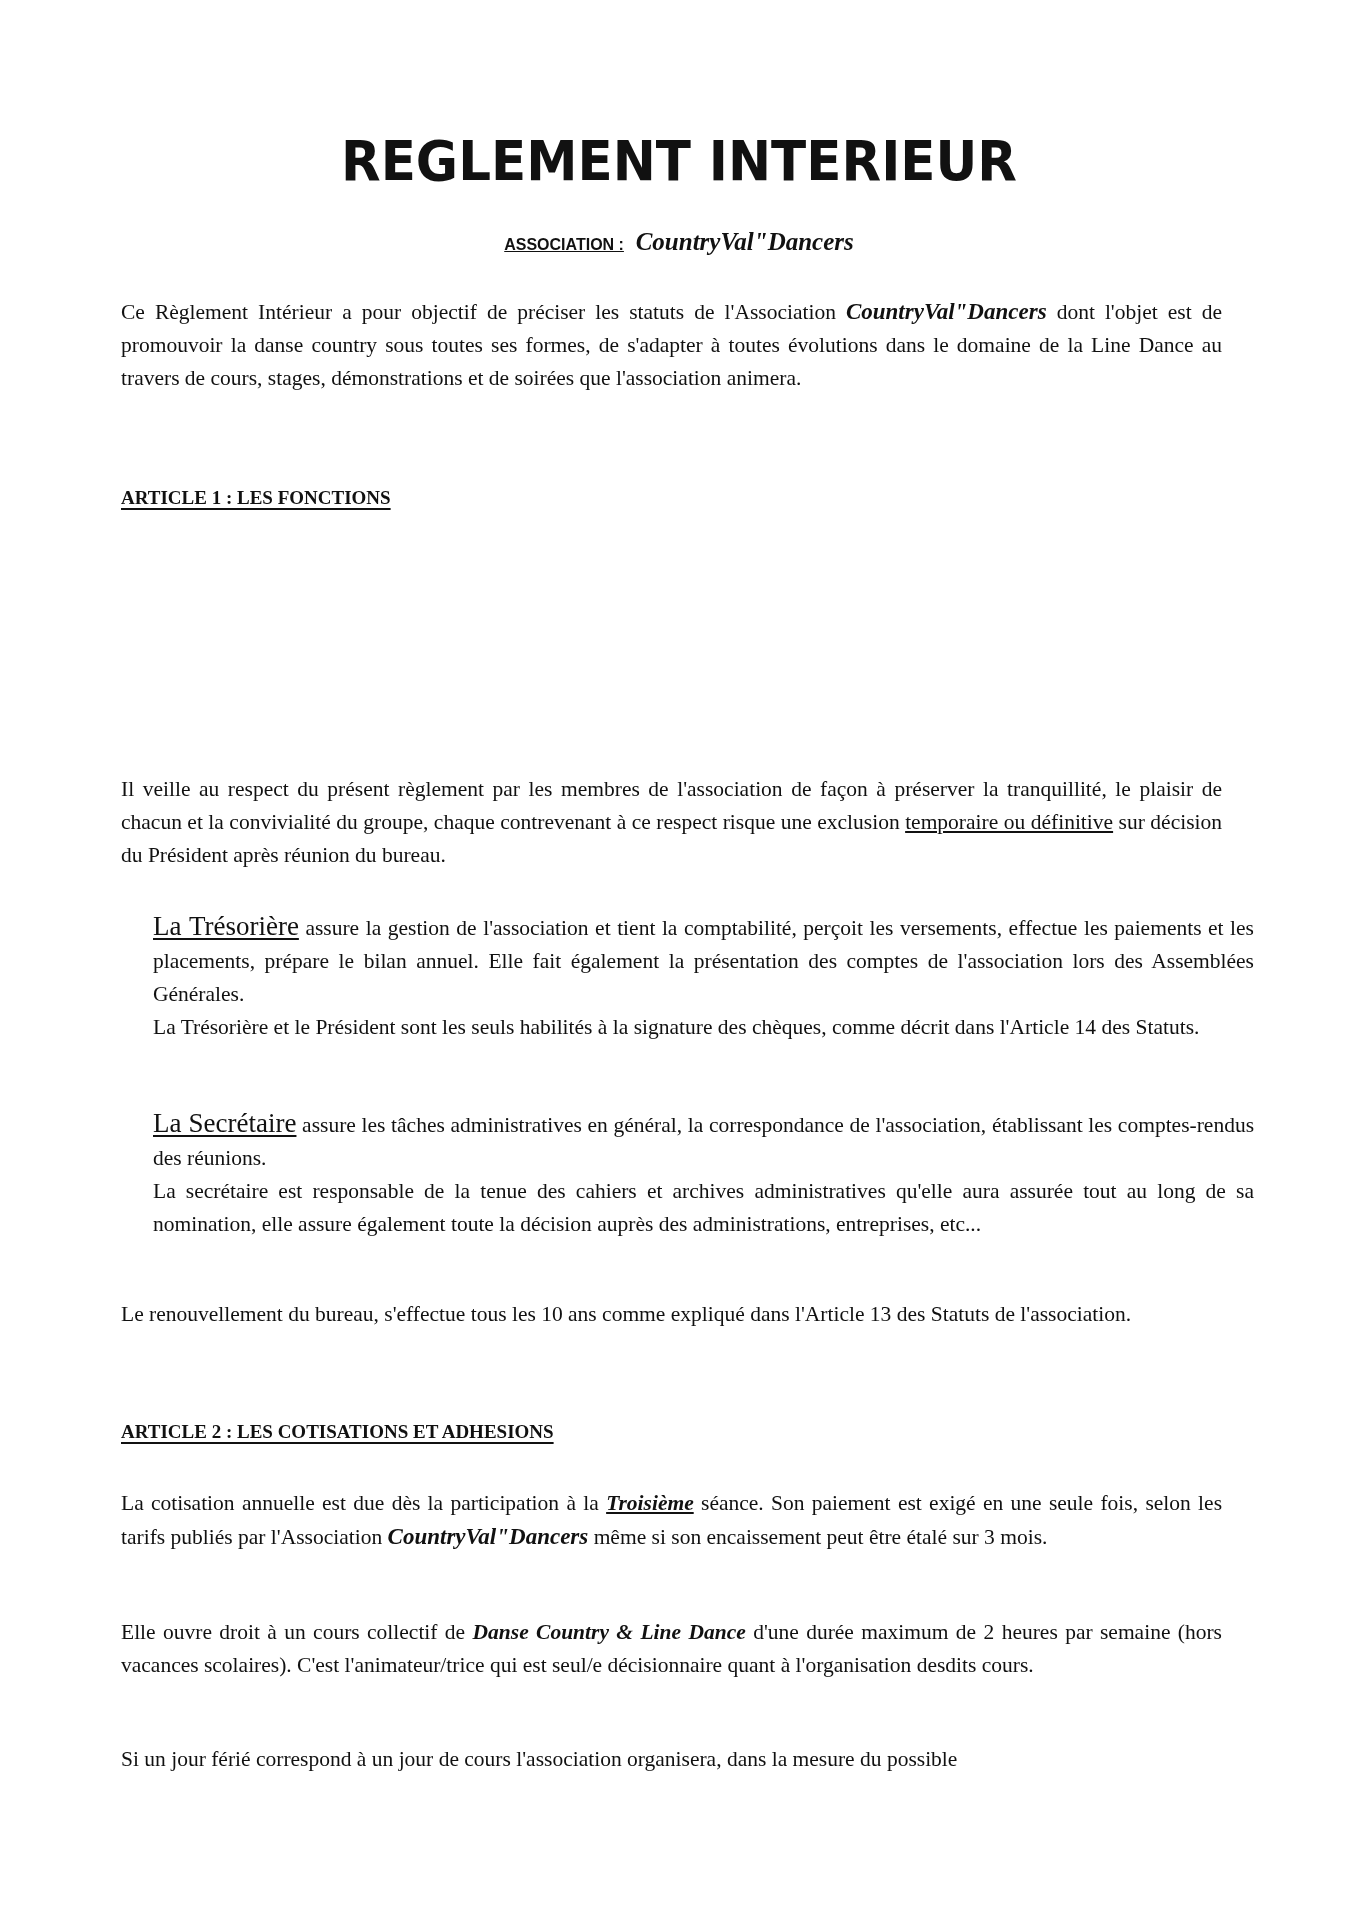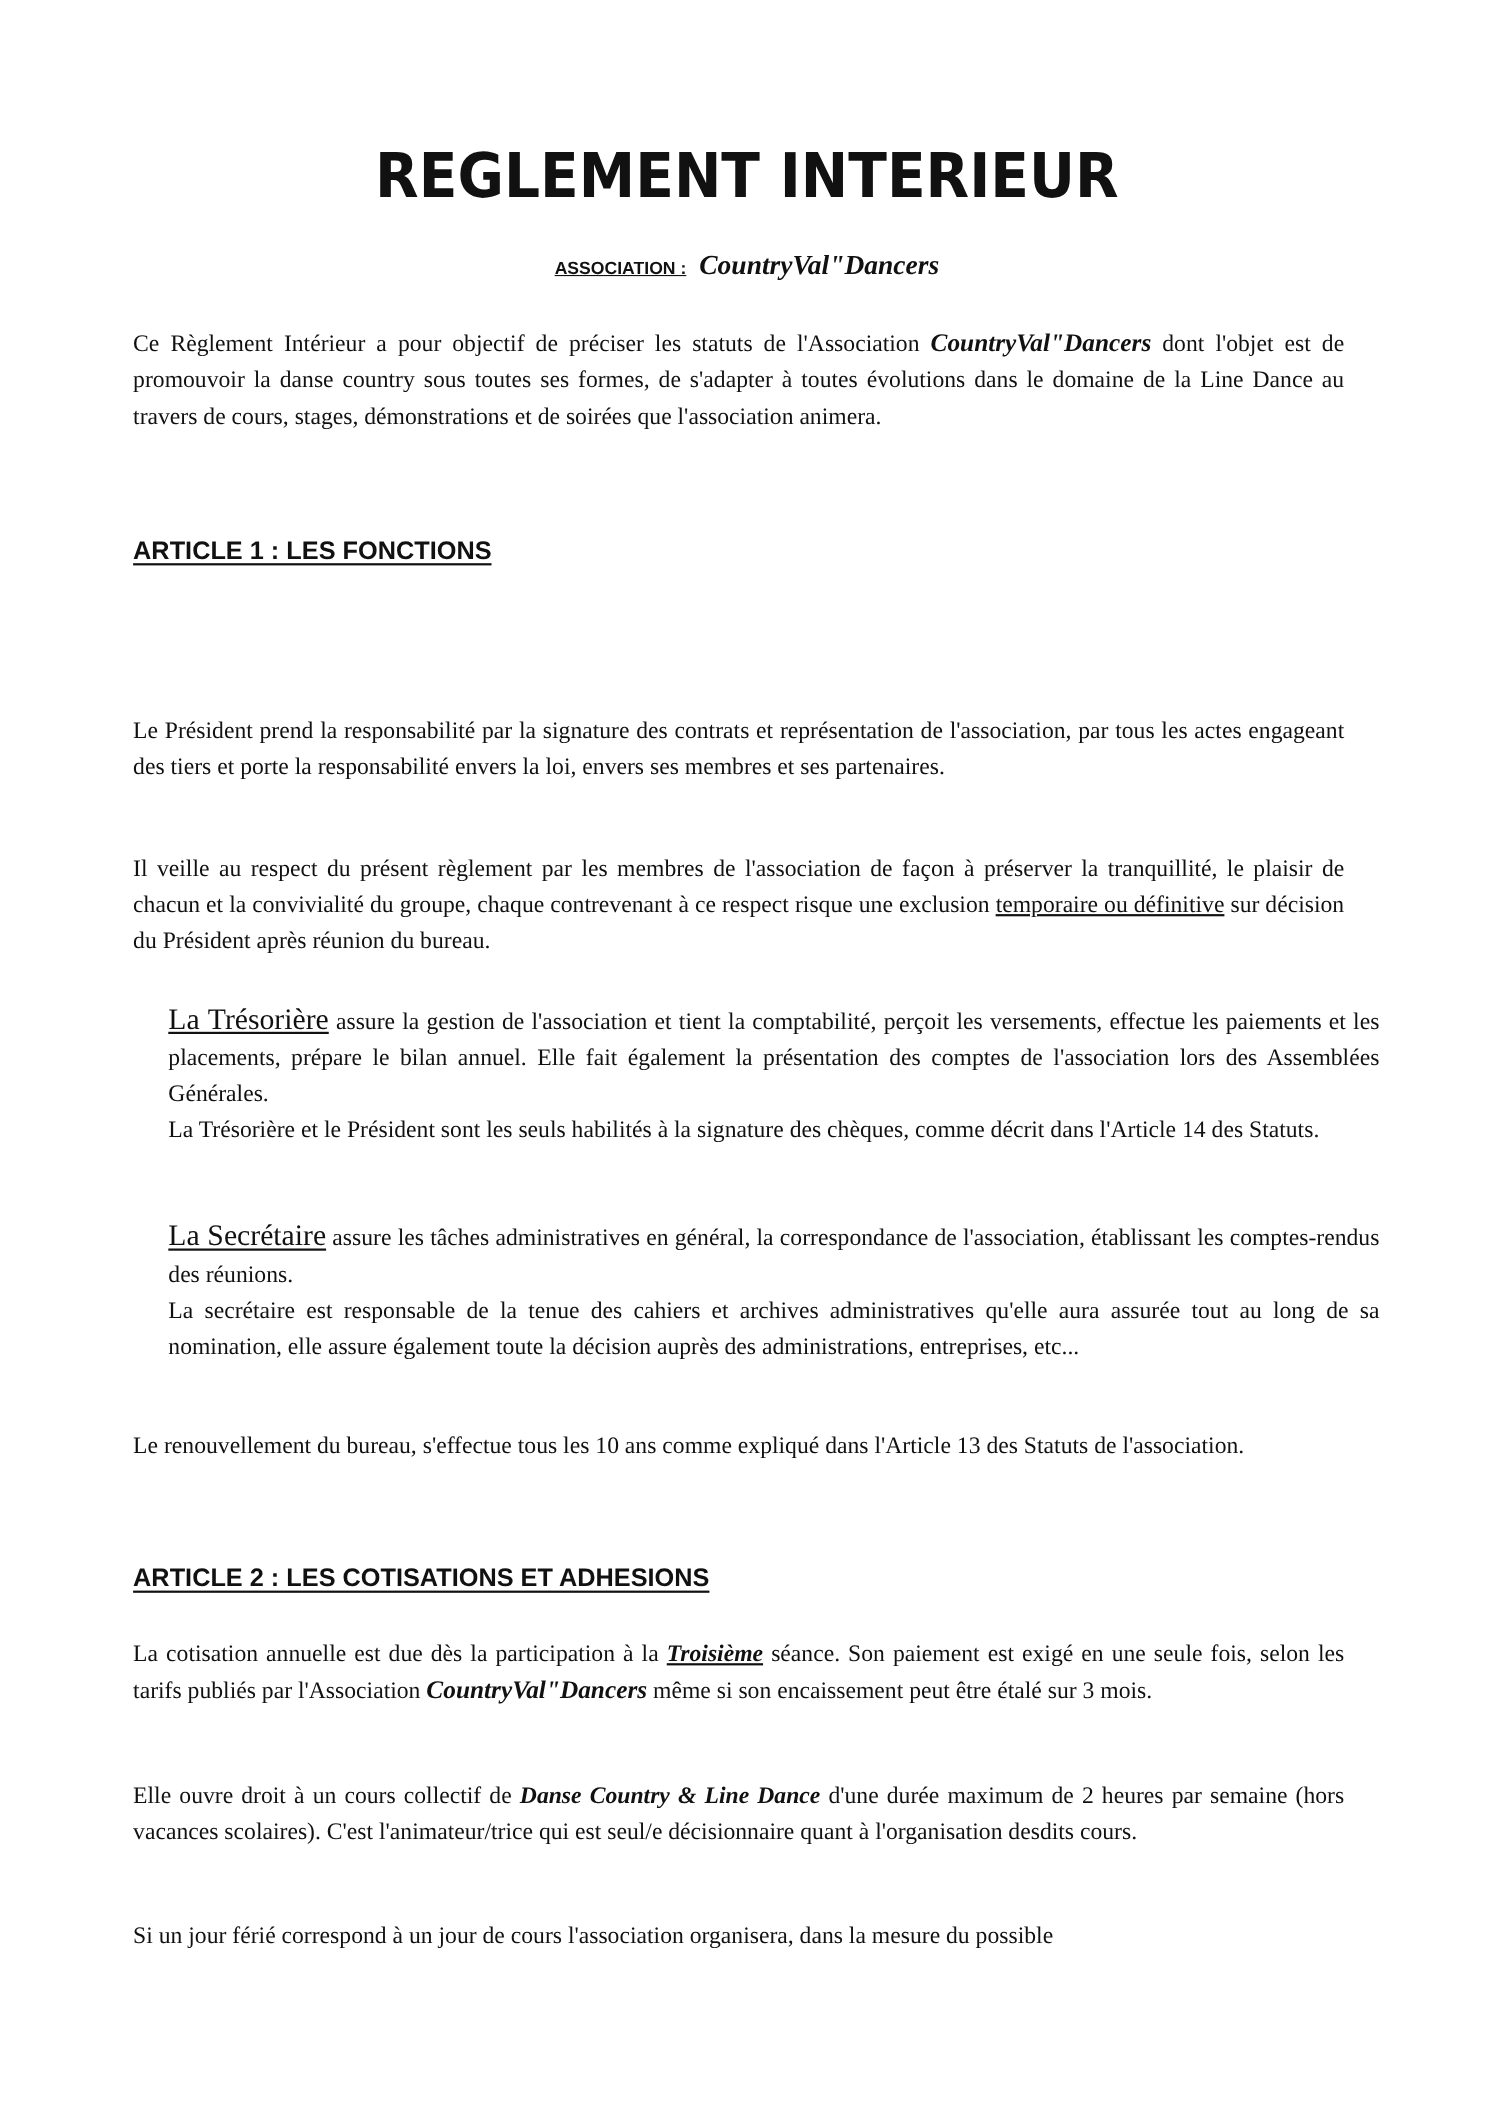--- a/index.html
+++ b/index.html
@@ -21,8 +21,8 @@
       text-align: justify; position: absolute; left: 121px; width: 1101px; margin-left: 32px;
     }
     .article {
-      position: absolute; left: 121px; font-family: Liberation Sans, sans-serif; font-weight: bold;
-      font-size: 23px; text-decoration: underline; text-decoration-thickness: 2px; text-underline-offset: 4px;
+      position: absolute; left: 121px; font-family: Liberation Serif, serif; font-weight: bold;
+      font-size: 19px; text-decoration: underline; text-decoration-thickness: 2px; text-underline-offset: 4px;
     }
     .role { font-size: 27px; text-decoration: underline; text-underline-offset: 3px; }
     .bi { font-weight: bold; font-style: italic; }

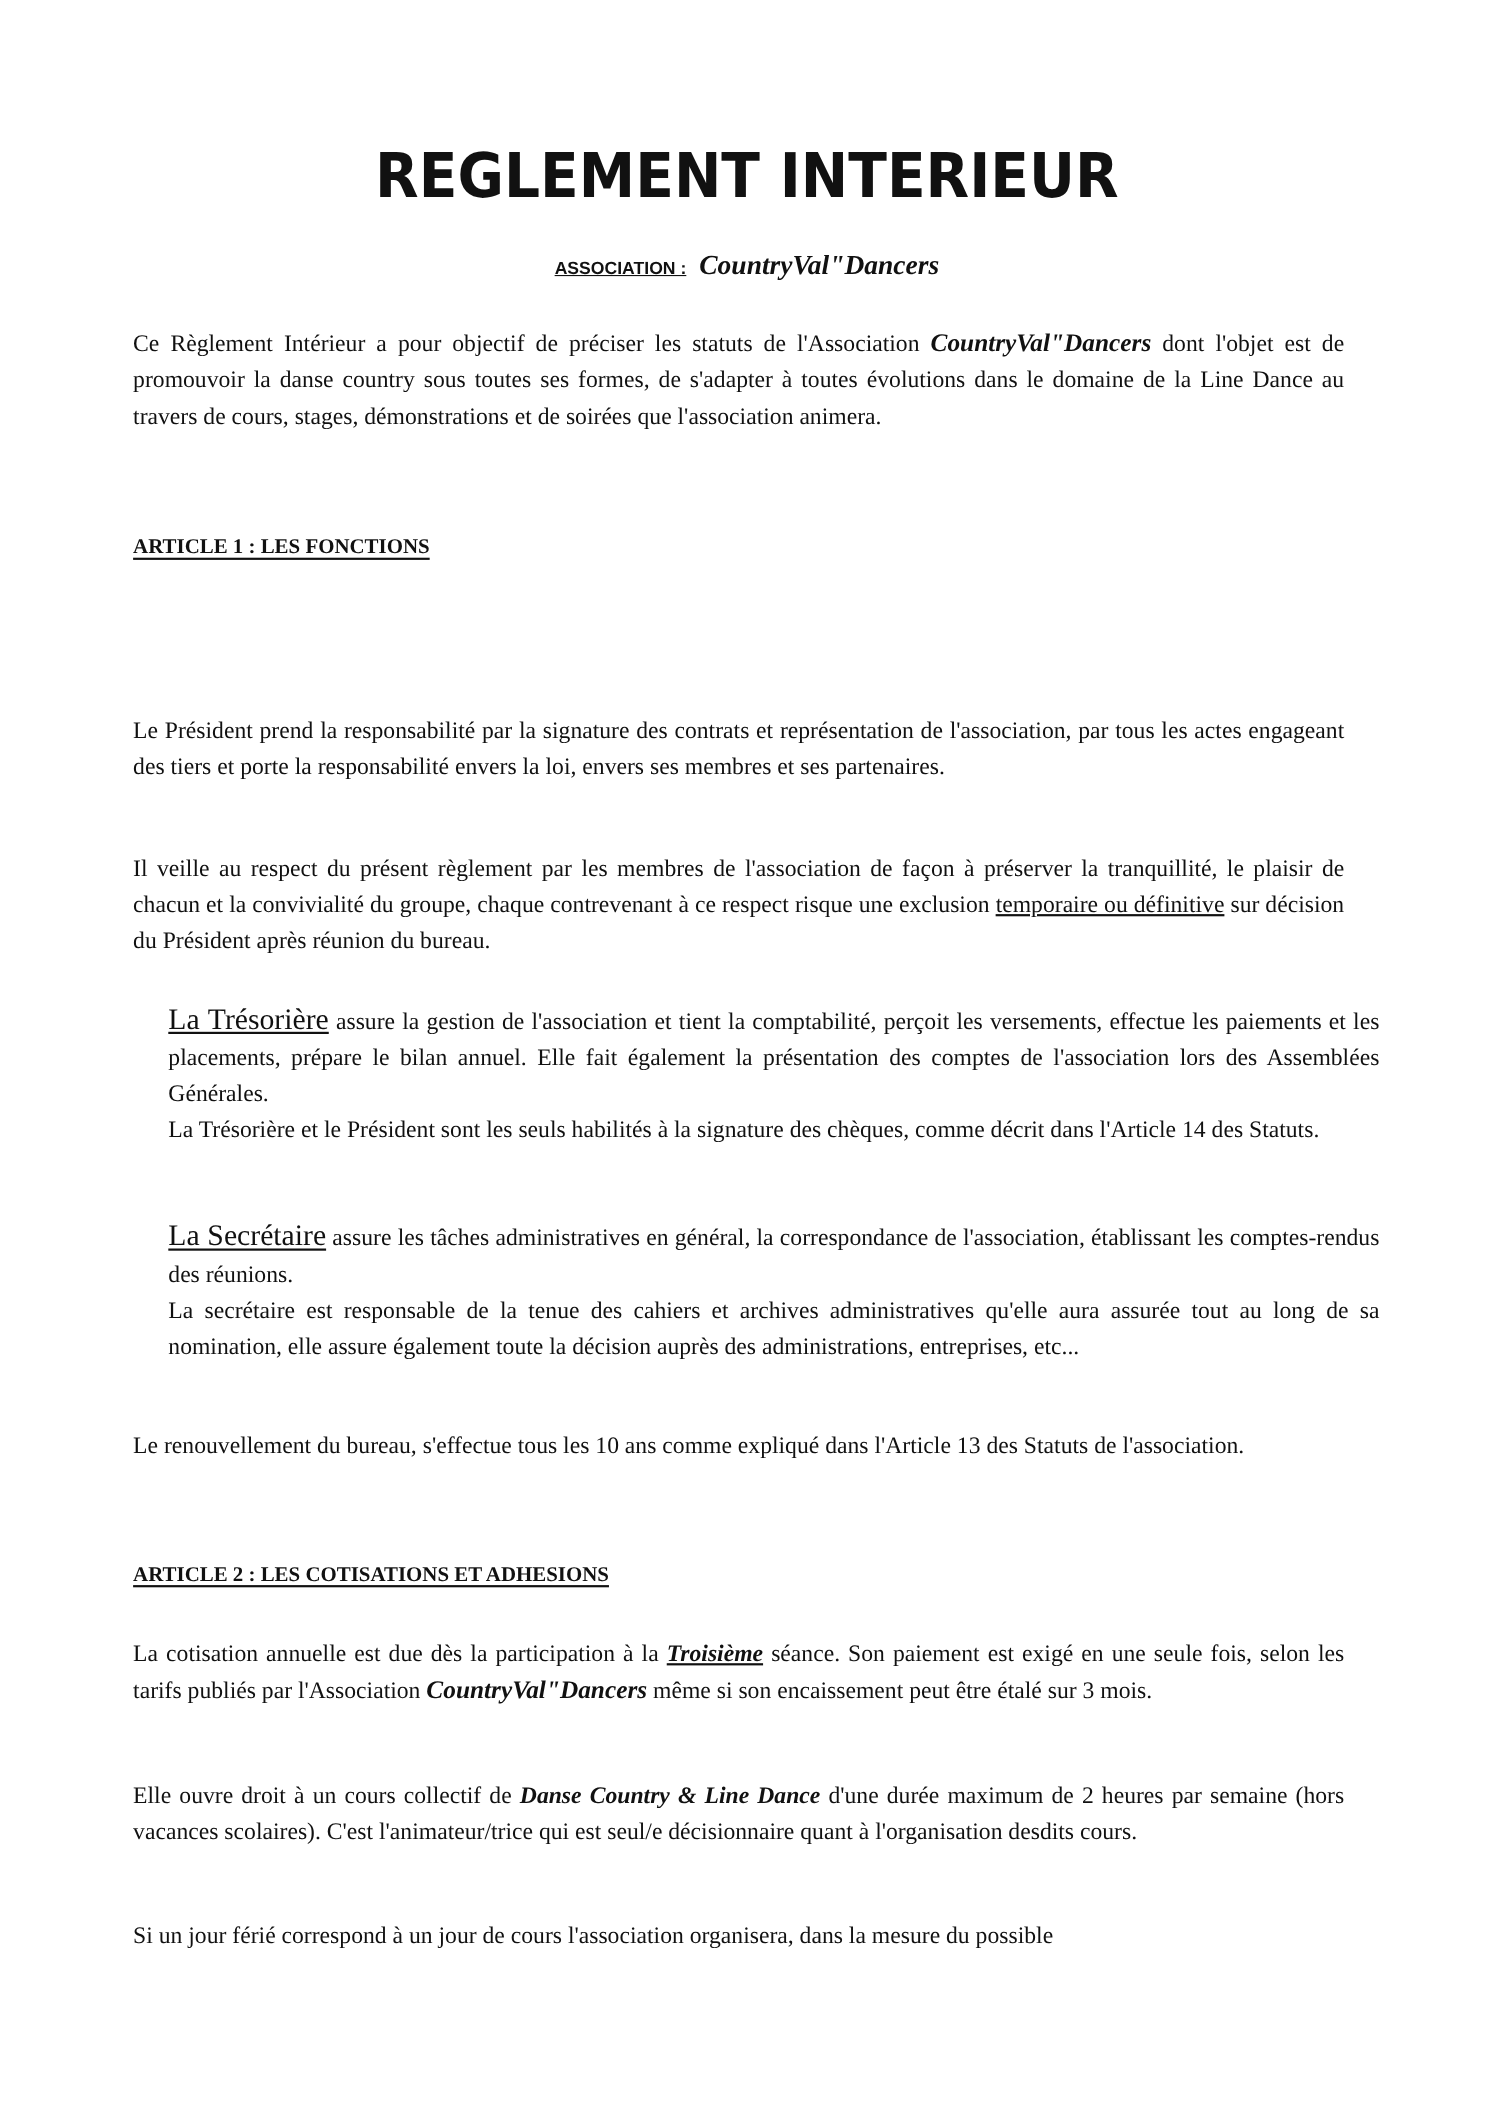--- a/index.html
+++ b/index.html
@@ -47,7 +47,6 @@
   <div class="article" style="top:487px;">ARTICLE 1 : LES FONCTIONS</div>
 
 
-  <p class="body-text p" style="top:648px;">Le Président prend la responsabilité par la signature des contrats et représentation de l'association, par tous les actes engageant des tiers et porte la responsabilité envers la loi, envers ses membres et ses partenaires.</p>
 
   <p class="body-text p" style="top:773px;"><span>Il veille au respect du présent règlement par les membres de l'association de façon à préserver la tranquillité, le plaisir de chacun et la convivialité du groupe, chaque contrevenant à ce respect risque une exclusion </span><span class="ul">temporaire ou définitive</span><span> sur décision du Président après réunion du bureau.</span></p>
 

